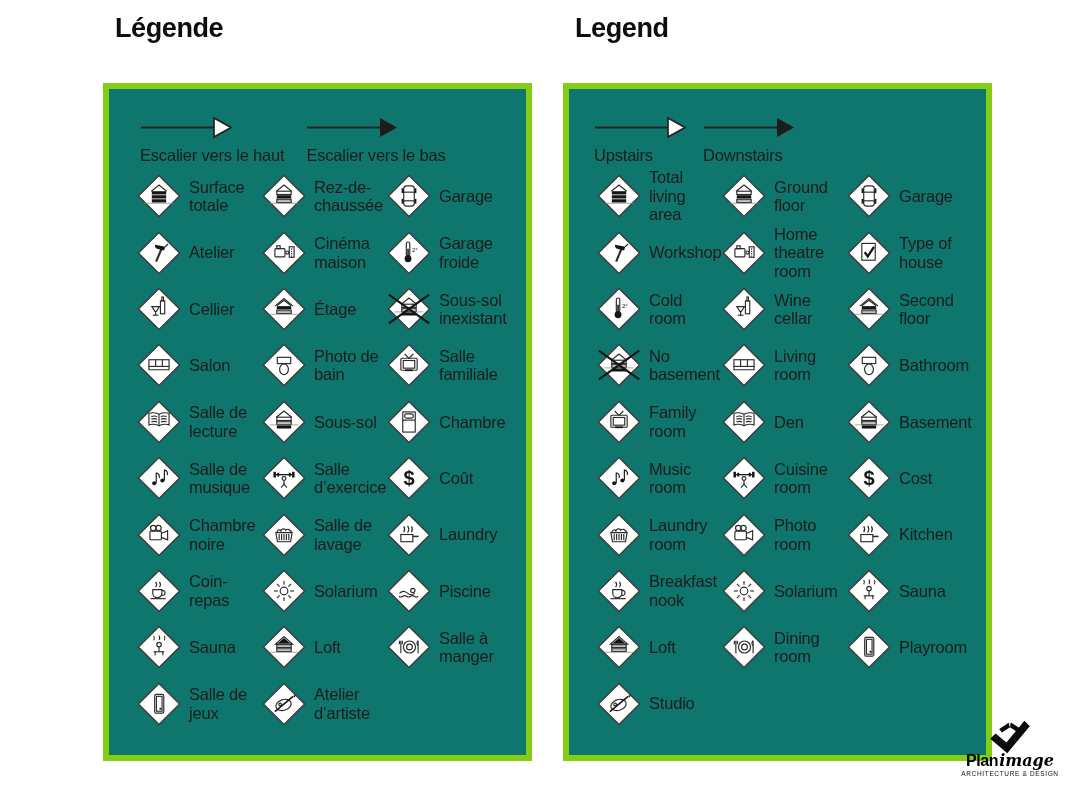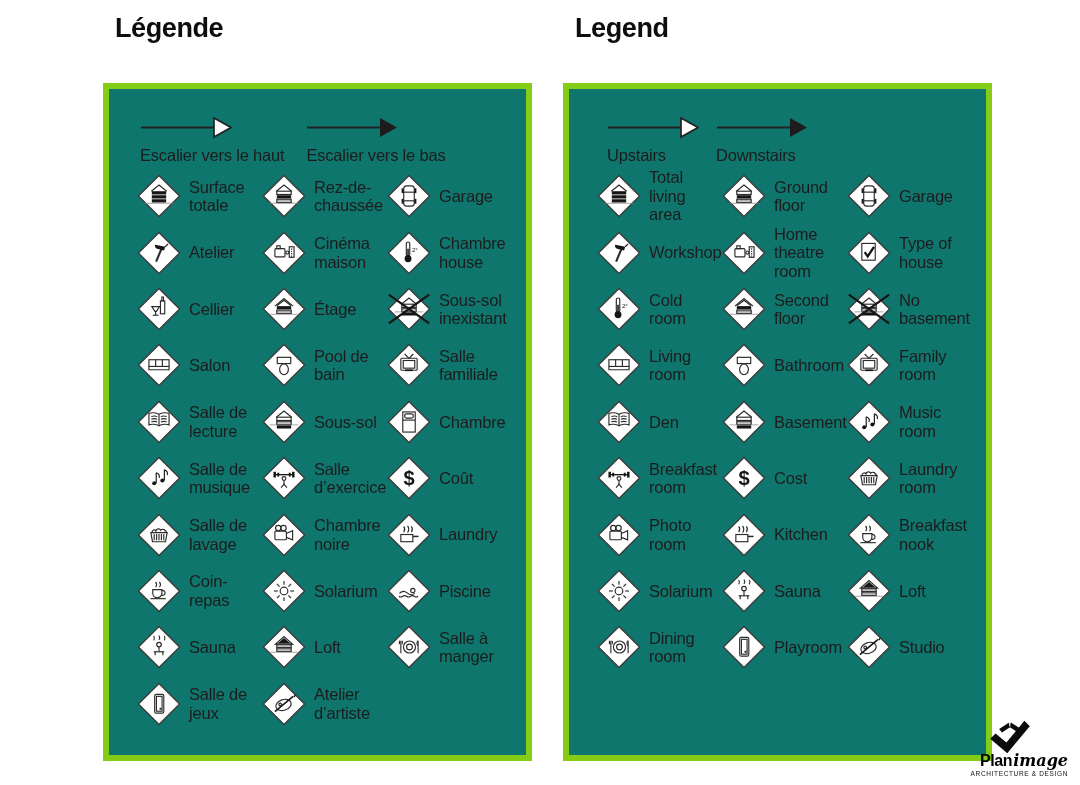--- a/index.html
+++ b/index.html
@@ -22,7 +22,7 @@
   #panel-1{left:563px;}
   .arrows{position:absolute;top:27px;display:flex;}
   #panel-0 .arrows{left:31px;gap:22px;}
-  #panel-1 .arrows{left:38px;gap:17px;}
+  #panel-1 .arrows{left:25px;gap:17px;}
   .arrow-item{display:flex;flex-direction:column;align-items:flex-start;}
   .arrow-label{font-size:16.5px;color:#1c1c1c;margin-top:3px;white-space:nowrap;letter-spacing:-0.2px;}
   .grid{

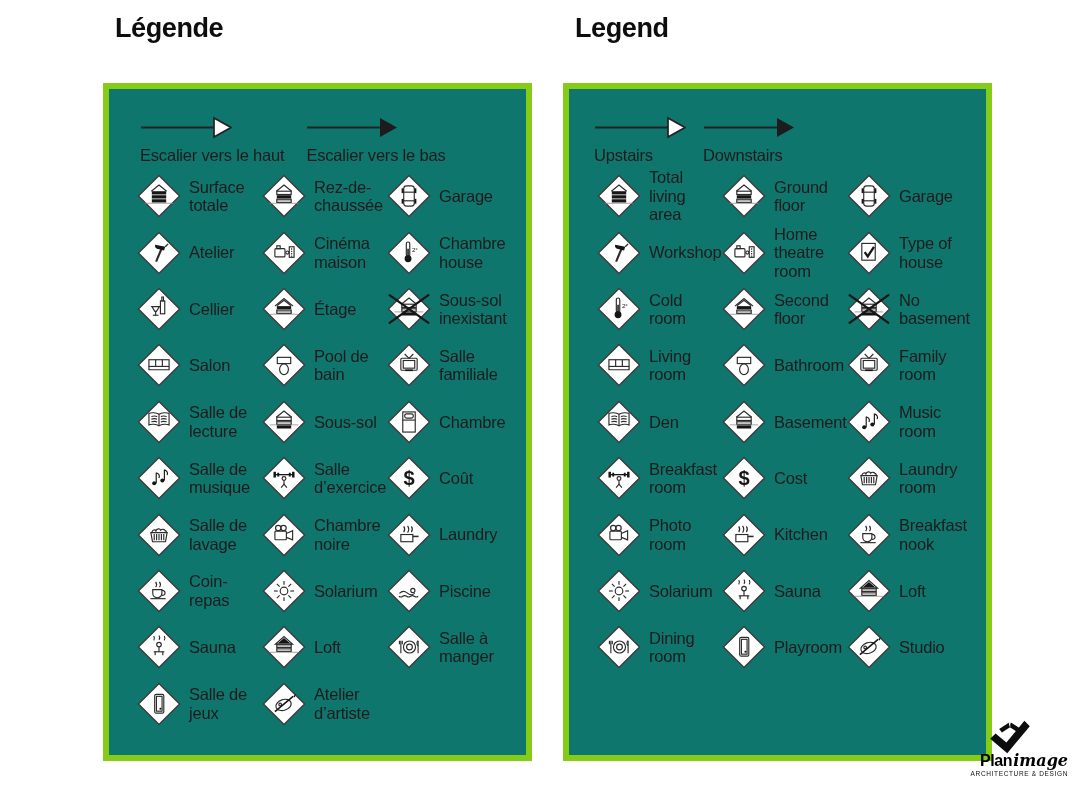--- a/index.html
+++ b/index.html
@@ -132,7 +132,7 @@
             <line x1="23" y1="27" x2="23" y2="19.5" stroke="#161616" stroke-width="1.6"></line>
             <text x="27" y="23" font-size="6.5" fill="#161616" font-family="Liberation Sans, sans-serif">2°</text>
           </svg></span>
-        <span class="cell-label">Chambre house</span>
+        <span class="cell-label">Garage froide</span>
       </div>
       <div class="cell">
         <span class="icon"><svg viewBox="0 0 48 48" width="46" height="46" overflow="visible">

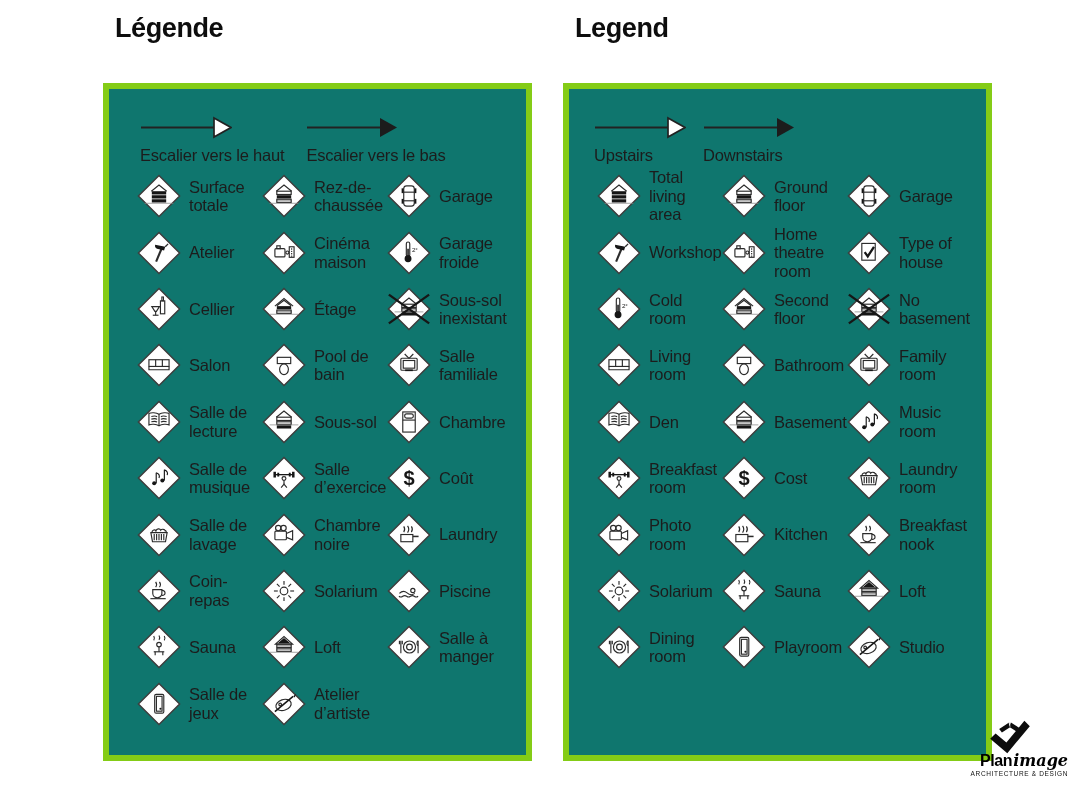--- a/index.html
+++ b/index.html
@@ -487,6 +487,17 @@
       <div class="cell">
         <span class="icon"><svg viewBox="0 0 48 48" width="46" height="46" overflow="visible">
             <polygon points="24,2.5 45.5,24 24,45.5 2.5,24" fill="#fff" stroke="#3c3c3c" stroke-width="1.5"></polygon>
+            <rect x="25.5" y="15.5" width="4.5" height="13.5" stroke="#2b2b2b" fill="none" stroke-width="1.2"></rect>
+            <rect x="27" y="11.5" width="1.6" height="4" stroke="#2b2b2b" fill="none" stroke-width="1.2"></rect>
+            <path d="M16.5,21.5 h8 l-3.2,5 h-1.6 Z" stroke="#2b2b2b" fill="none" stroke-width="1.2"></path>
+            <line x1="20.5" y1="26.5" x2="20.5" y2="30.5" stroke="#2b2b2b" fill="none" stroke-width="1.2"></line>
+            <line x1="17.5" y1="30.5" x2="23.5" y2="30.5" stroke="#2b2b2b" fill="none" stroke-width="1.2"></line>
+          </svg></span>
+        <span class="cell-label">Wine cellar</span>
+      </div>
+      <div class="cell">
+        <span class="icon"><svg viewBox="0 0 48 48" width="46" height="46" overflow="visible">
+            <polygon points="24,2.5 45.5,24 24,45.5 2.5,24" fill="#fff" stroke="#3c3c3c" stroke-width="1.5"></polygon>
             <path d="M14.5,21 L24,13 L33.5,21" stroke="#2b2b2b" fill="none" stroke-width="1.2"></path>
             <path d="M16.5,20.6 L24,14.8 L31.5,20.6" stroke="#2b2b2b" fill="none" stroke-width="1.2"></path>
             <rect x="16.5" y="21" width="15" height="3.4" fill="#161616"></rect>

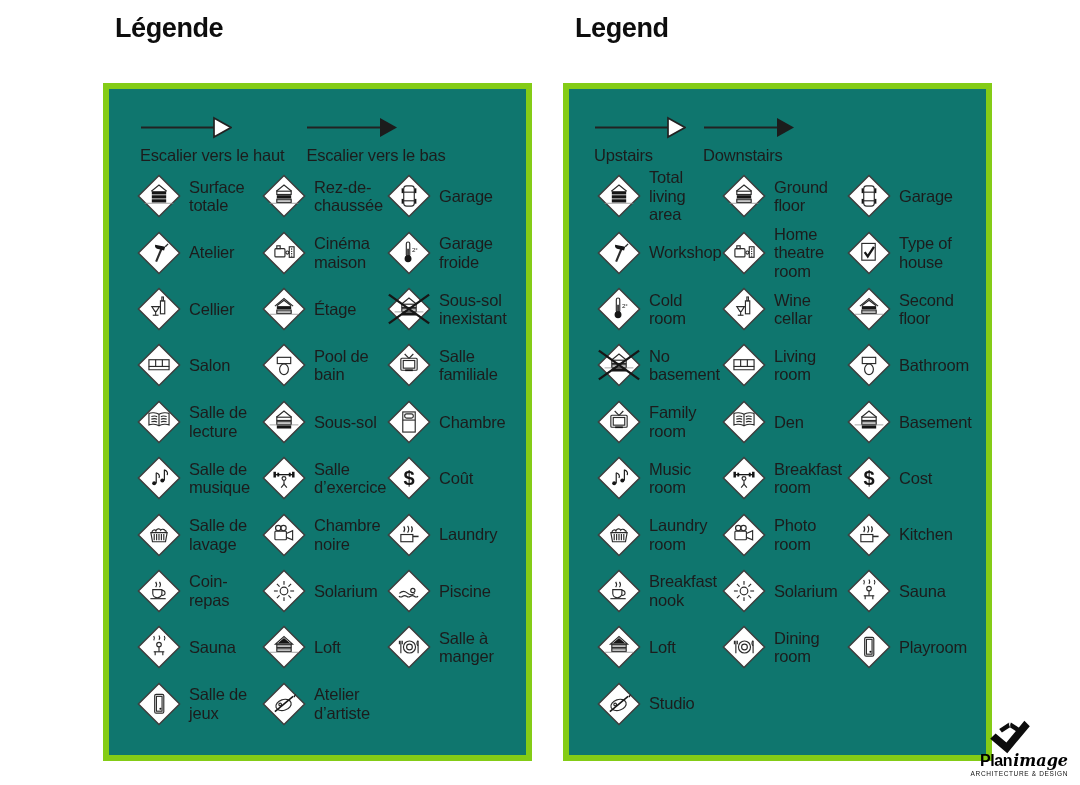--- a/index.html
+++ b/index.html
@@ -187,7 +187,7 @@
             <rect x="17" y="16" width="14" height="6.5" stroke="#2b2b2b" fill="none" stroke-width="1.2"></rect>
             <ellipse cx="24" cy="28.5" rx="4.6" ry="5.6" stroke="#2b2b2b" fill="none" stroke-width="1.2"></ellipse>
           </svg></span>
-        <span class="cell-label">Pool de bain</span>
+        <span class="cell-label">Photo de bain</span>
       </div>
       <div class="cell">
         <span class="icon"><svg viewBox="0 0 48 48" width="46" height="46" overflow="visible">

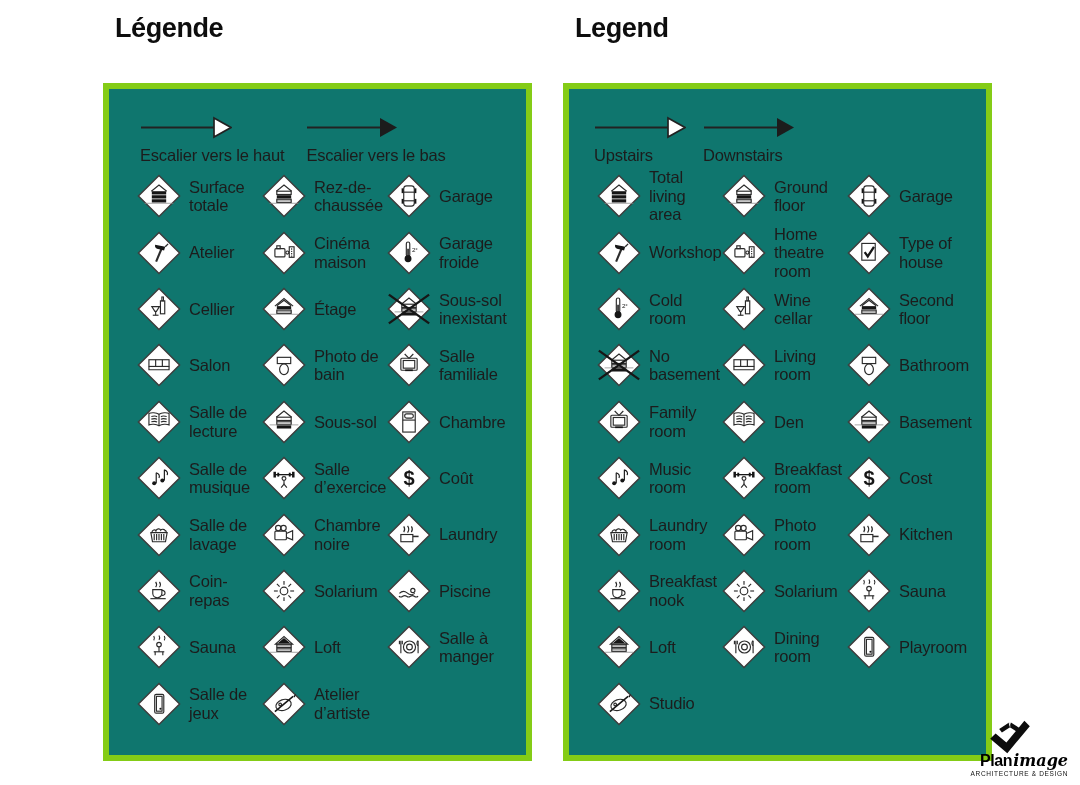--- a/index.html
+++ b/index.html
@@ -596,7 +596,7 @@
             <line x1="24" y1="26.5" x2="24" y2="30.5" stroke="#2b2b2b" fill="none" stroke-width="1.2"></line>
             <path d="M21,34 L24,30.5 L27,34" stroke="#2b2b2b" fill="none" stroke-width="1.2"></path>
           </svg></span>
-        <span class="cell-label">Breakfast room</span>
+        <span class="cell-label">Cuisine room</span>
       </div>
       <div class="cell">
         <span class="icon"><svg viewBox="0 0 48 48" width="46" height="46" overflow="visible">

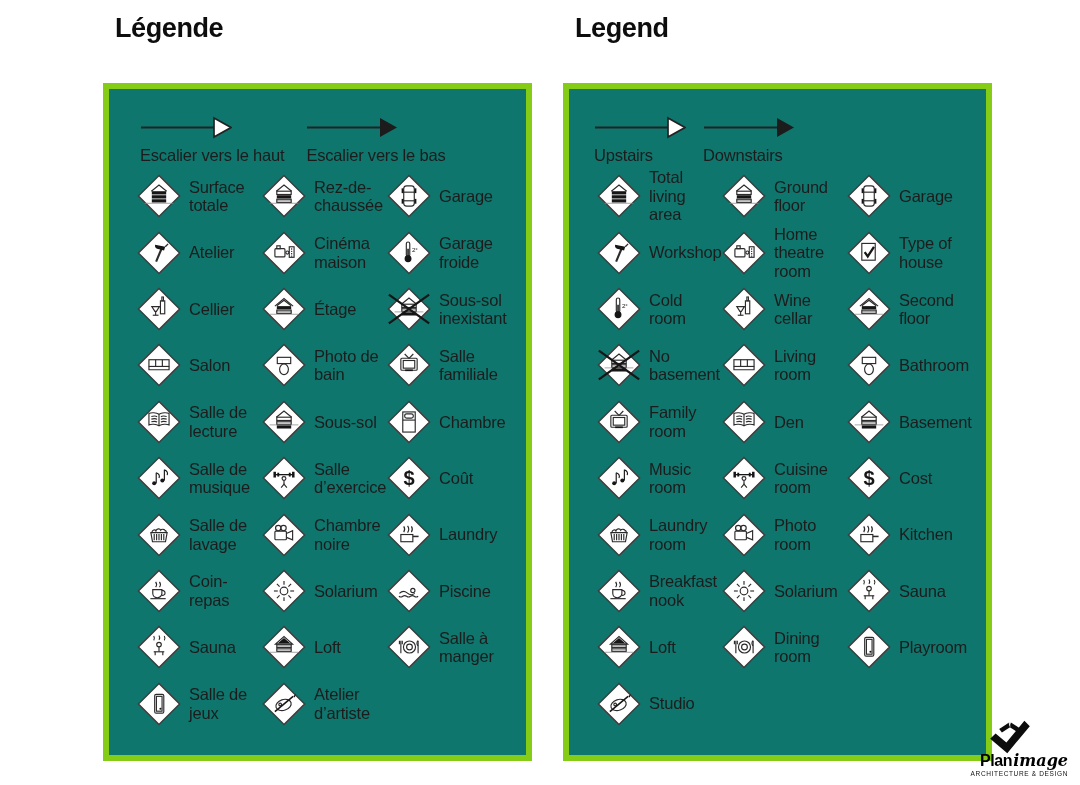--- a/index.html
+++ b/index.html
@@ -267,6 +267,16 @@
       <div class="cell">
         <span class="icon"><svg viewBox="0 0 48 48" width="46" height="46" overflow="visible">
             <polygon points="24,2.5 45.5,24 24,45.5 2.5,24" fill="#fff" stroke="#3c3c3c" stroke-width="1.5"></polygon>
+            <rect x="14.5" y="20" width="12" height="9" rx="1" stroke="#2b2b2b" fill="none" stroke-width="1.2"></rect>
+            <circle cx="18" cy="16.8" r="2.8" stroke="#2b2b2b" fill="none" stroke-width="1.2"></circle>
+            <circle cx="23.5" cy="16.8" r="2.8" stroke="#2b2b2b" fill="none" stroke-width="1.2"></circle>
+            <path d="M26.5,22.5 L33,19.5 V29 L26.5,26.5" stroke="#2b2b2b" fill="none" stroke-width="1.2"></path>
+          </svg></span>
+        <span class="cell-label">Chambre noire</span>
+      </div>
+      <div class="cell">
+        <span class="icon"><svg viewBox="0 0 48 48" width="46" height="46" overflow="visible">
+            <polygon points="24,2.5 45.5,24 24,45.5 2.5,24" fill="#fff" stroke="#3c3c3c" stroke-width="1.5"></polygon>
             <path d="M15.5,21.5 H32.5 L30.8,31 H17.2 Z" stroke="#2b2b2b" fill="none" stroke-width="1.2"></path>
             <line x1="19" y1="23" x2="19" y2="29.5" stroke="#2b2b2b" fill="none" stroke-width="1.2"></line>
             <line x1="21.5" y1="23" x2="21.5" y2="29.5" stroke="#2b2b2b" fill="none" stroke-width="1.2"></line>
@@ -276,16 +286,6 @@
             <path d="M16.5,21.5 C17,18.5 20,18 20.8,19.8 C21.5,17.2 25,17 25.8,19 C26.6,17.5 30,17.8 30.5,19.6 C31.2,19.2 31.7,20 31.5,21.5" stroke="#2b2b2b" fill="none" stroke-width="1.2"></path>
           </svg></span>
         <span class="cell-label">Salle de lavage</span>
-      </div>
-      <div class="cell">
-        <span class="icon"><svg viewBox="0 0 48 48" width="46" height="46" overflow="visible">
-            <polygon points="24,2.5 45.5,24 24,45.5 2.5,24" fill="#fff" stroke="#3c3c3c" stroke-width="1.5"></polygon>
-            <rect x="14.5" y="20" width="12" height="9" rx="1" stroke="#2b2b2b" fill="none" stroke-width="1.2"></rect>
-            <circle cx="18" cy="16.8" r="2.8" stroke="#2b2b2b" fill="none" stroke-width="1.2"></circle>
-            <circle cx="23.5" cy="16.8" r="2.8" stroke="#2b2b2b" fill="none" stroke-width="1.2"></circle>
-            <path d="M26.5,22.5 L33,19.5 V29 L26.5,26.5" stroke="#2b2b2b" fill="none" stroke-width="1.2"></path>
-          </svg></span>
-        <span class="cell-label">Chambre noire</span>
       </div>
       <div class="cell">
         <span class="icon"><svg viewBox="0 0 48 48" width="46" height="46" overflow="visible">

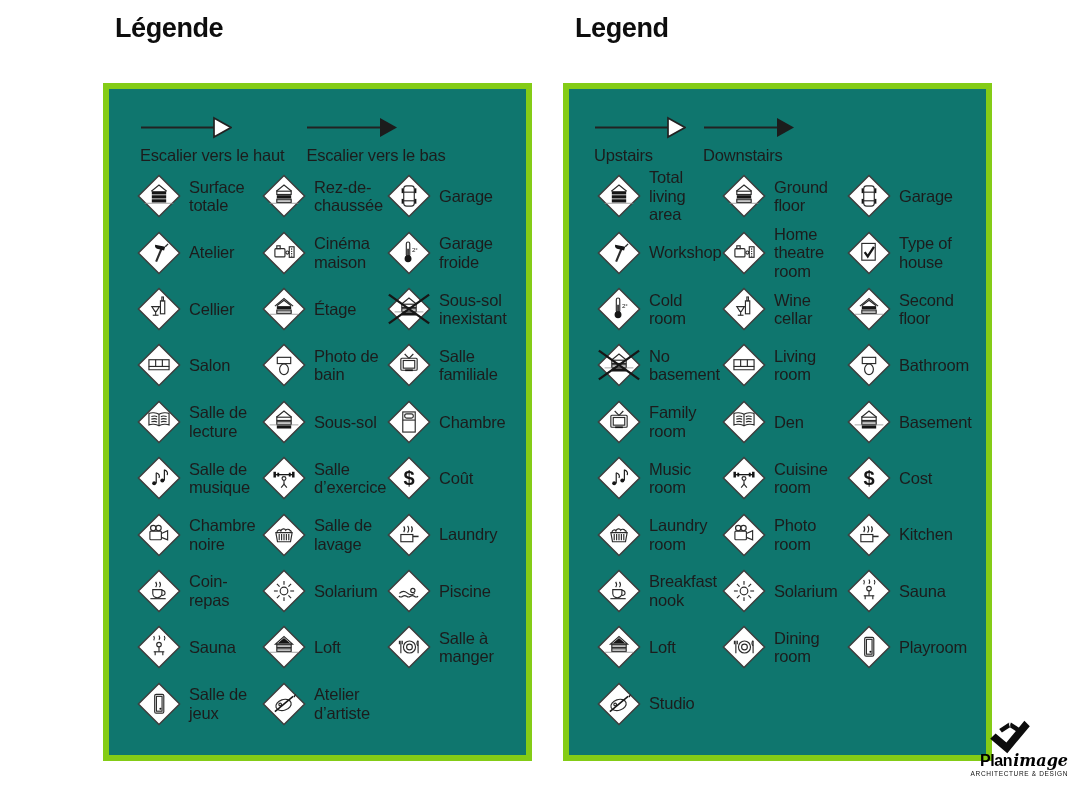--- a/index.html
+++ b/index.html
@@ -34,7 +34,7 @@
   .cell-label{
     font-size:16.5px;line-height:1.12;color:#1c1c1c;letter-spacing:-0.2px;
   }
-  .logo{position:absolute;right:12px;bottom:8px;width:116px;text-align:right;}
+  .logo{position:absolute;right:12px;bottom:8px;width:116px;text-align:center;}
   .logo svg{display:block;margin:0 auto;}
   .brand{font-size:16px;color:#000;line-height:1;margin-top:-2px;white-space:nowrap;}
   .brand .plan{font-weight:800;letter-spacing:-0.4px;}

